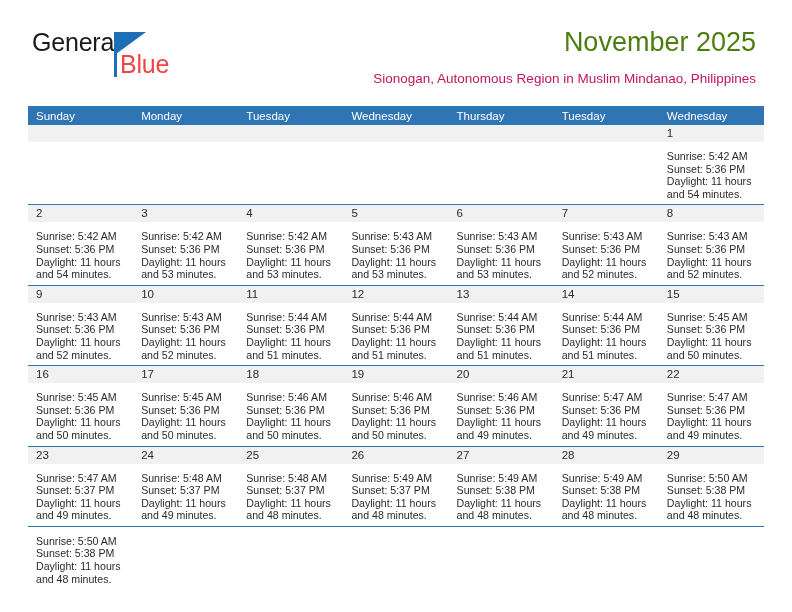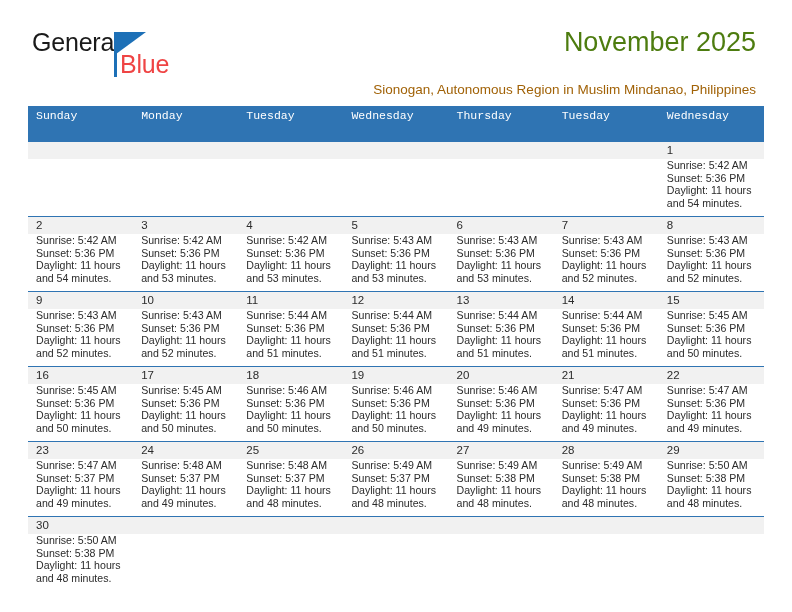--- a/index.html
+++ b/index.html
@@ -87,8 +87,8 @@
   }
   .cal-subtitle {
     font-size: 13.5px;
-    color: #a16207;
-    margin-top: 24px;
+    color: #be185d;
+    margin-top: 13px;
     line-height: 1.2;
   }
 

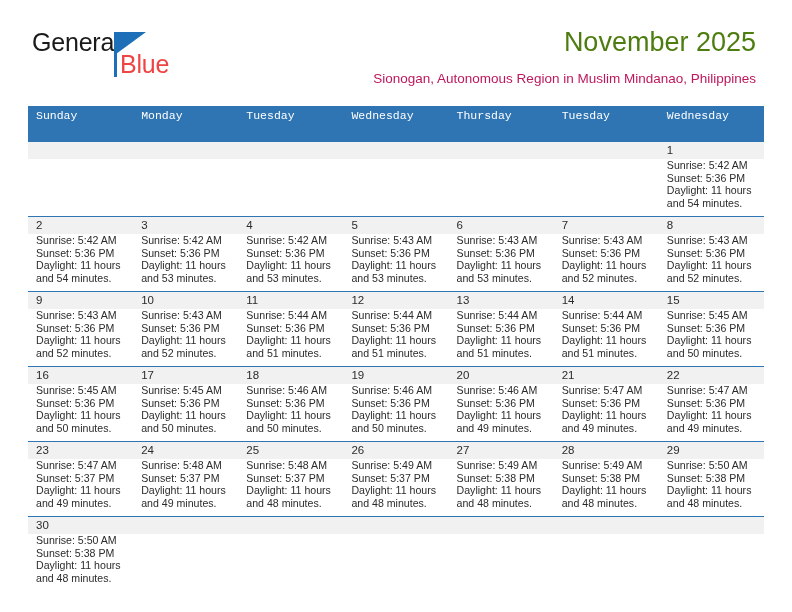--- a/index.html
+++ b/index.html
@@ -109,11 +109,10 @@
     padding: 4px 0 4px 8px;
     font-size: 11.5px;
     color: #ffffff;
-    height: 36px;
+    height: 19px;
     line-height: 12px;
     overflow: hidden;
     white-space: nowrap;
-    font-family: Liberation Mono, monospace;
   }
   .week-row {
     position: relative;

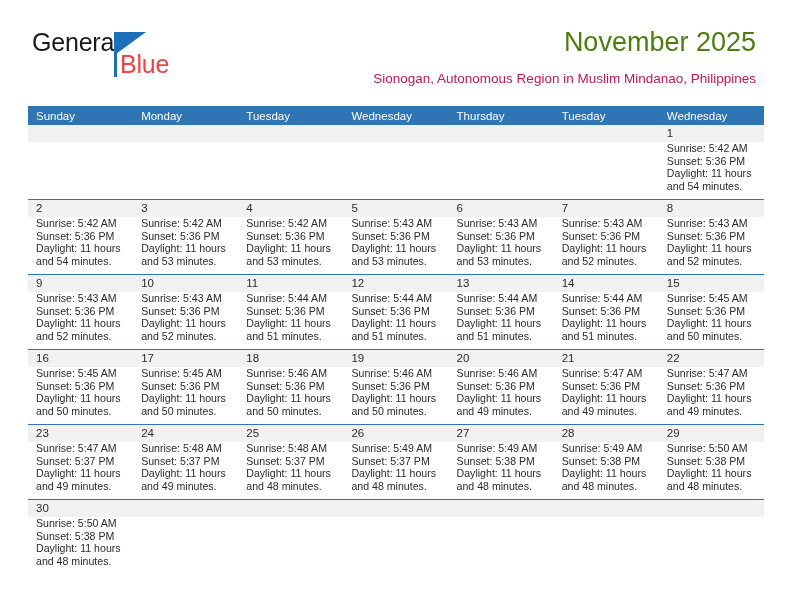--- a/index.html
+++ b/index.html
@@ -144,7 +144,7 @@
   .daycell {
     flex: 1 1 0;
     box-sizing: border-box;
-    padding: 0 4px 4px 8px;
+    padding: 8px 4px 4px 8px;
     overflow: hidden;
   }
   .daycell .line {

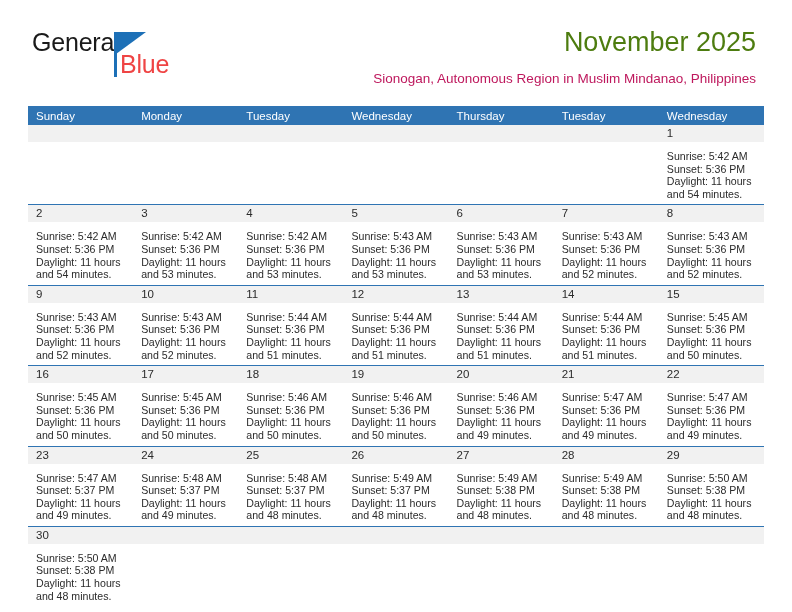--- a/index.html
+++ b/index.html
@@ -435,15 +435,6 @@
           </div>
         </div>
         <div class="week-row last">
-          <div class="daynum-band">
-            <div class="daynum">30</div>
-            <div class="daynum"></div>
-            <div class="daynum"></div>
-            <div class="daynum"></div>
-            <div class="daynum"></div>
-            <div class="daynum"></div>
-            <div class="daynum"></div>
-          </div>
           <div class="info-band">
             <div class="daycell">
               <div class="line">Sunrise: 5:50 AM</div>

